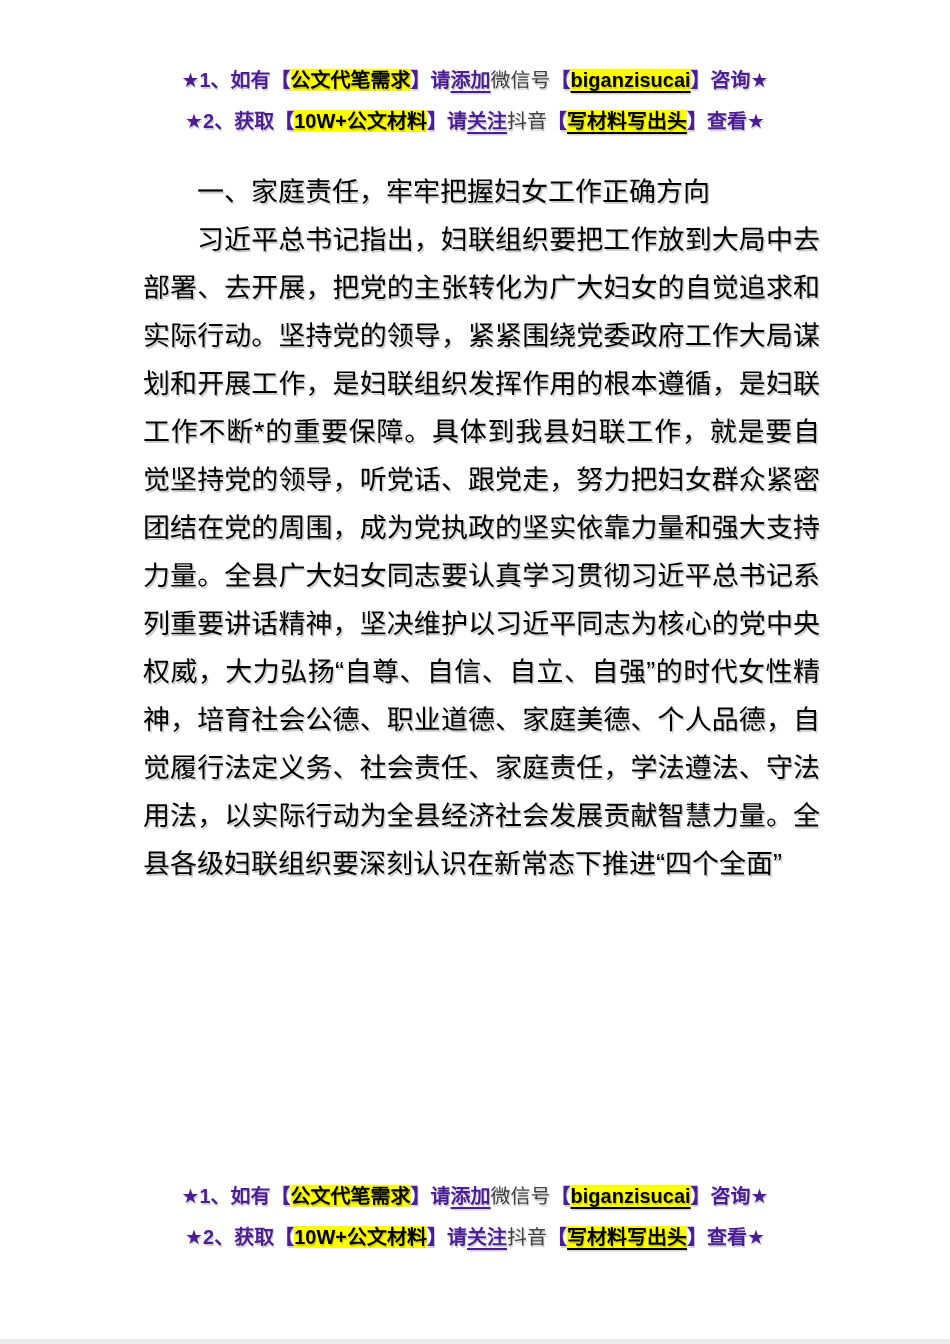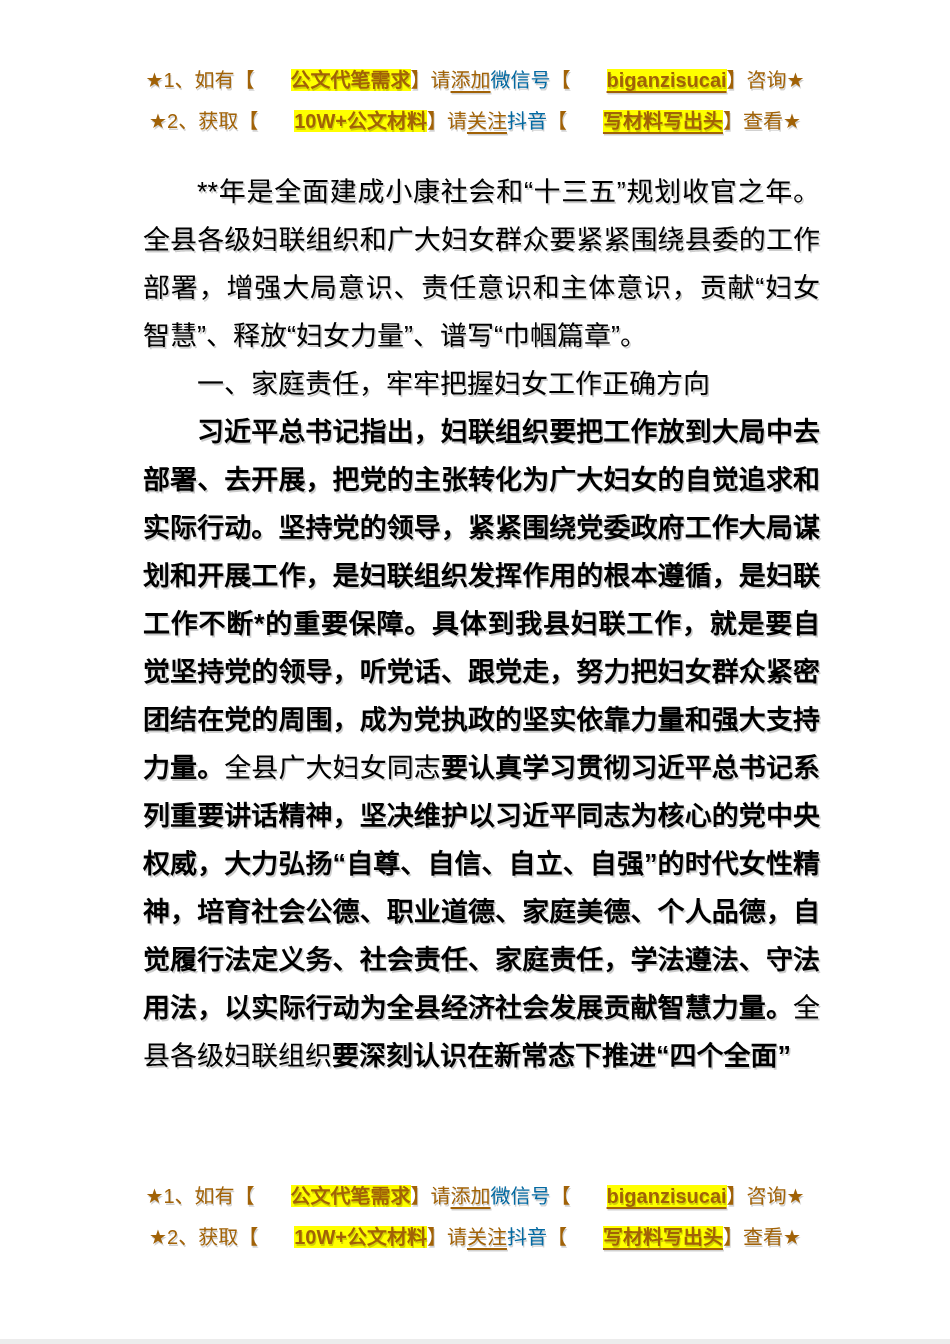--- a/index.html
+++ b/index.html
@@ -44,7 +44,7 @@
     margin: 0;
   }
   
-  .bold { font-weight: normal; color: #a16207; }
+  .bold { font-weight: bold; color: #4c1d95; }
   .regular { font-weight: normal; color: #0369a1; }
   .underline {
     text-decoration: underline;

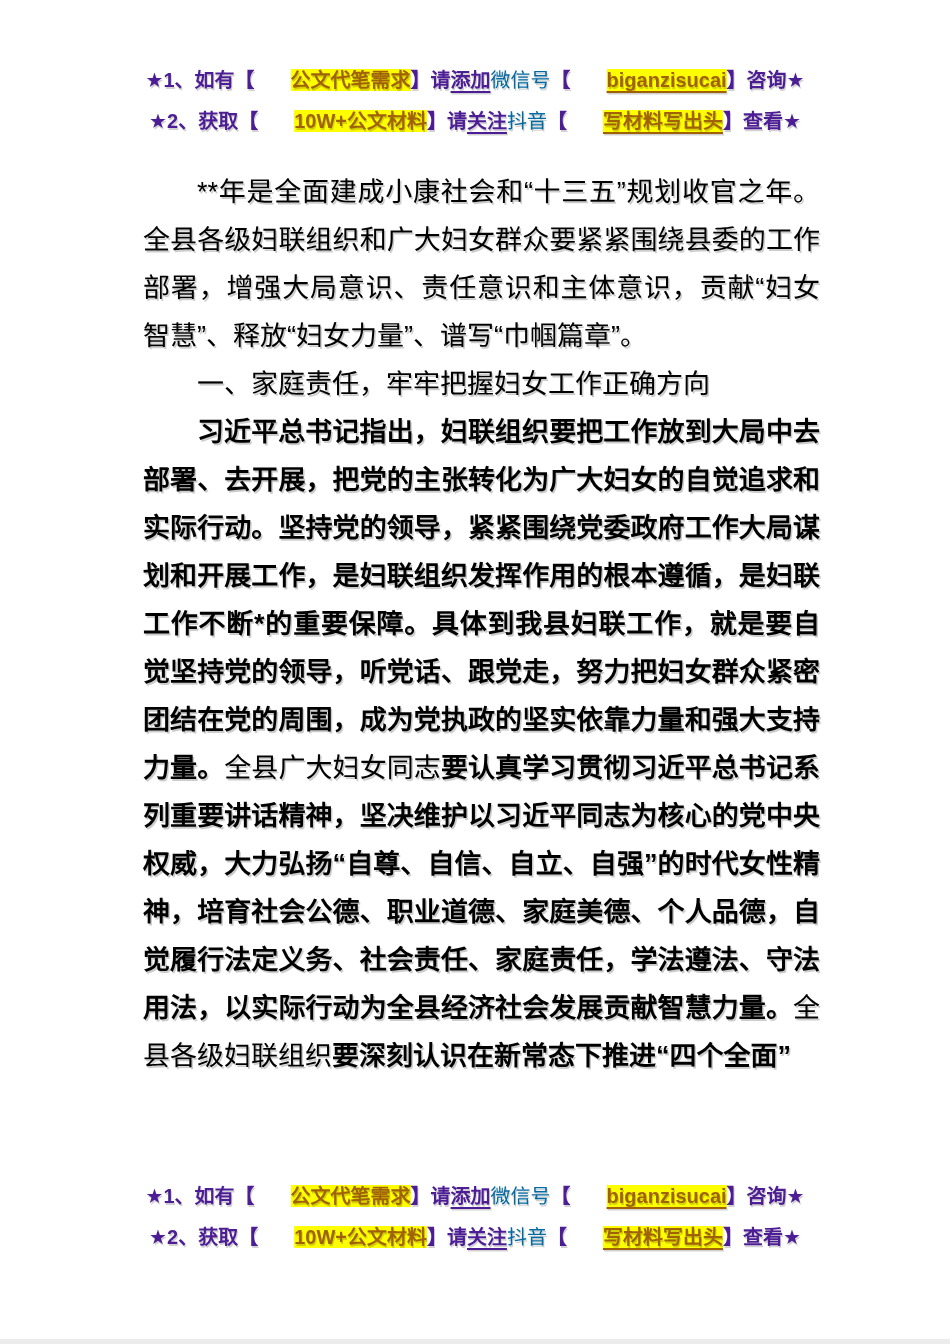--- a/index.html
+++ b/index.html
@@ -53,10 +53,9 @@
     text-align: center;
   }
   .red-highlight {
-    color: #a16207;
+    color: #000000;
     background: #ffff00;
     font-weight: bold;
-    margin-left: 36px;
   }
   
   .body-text {

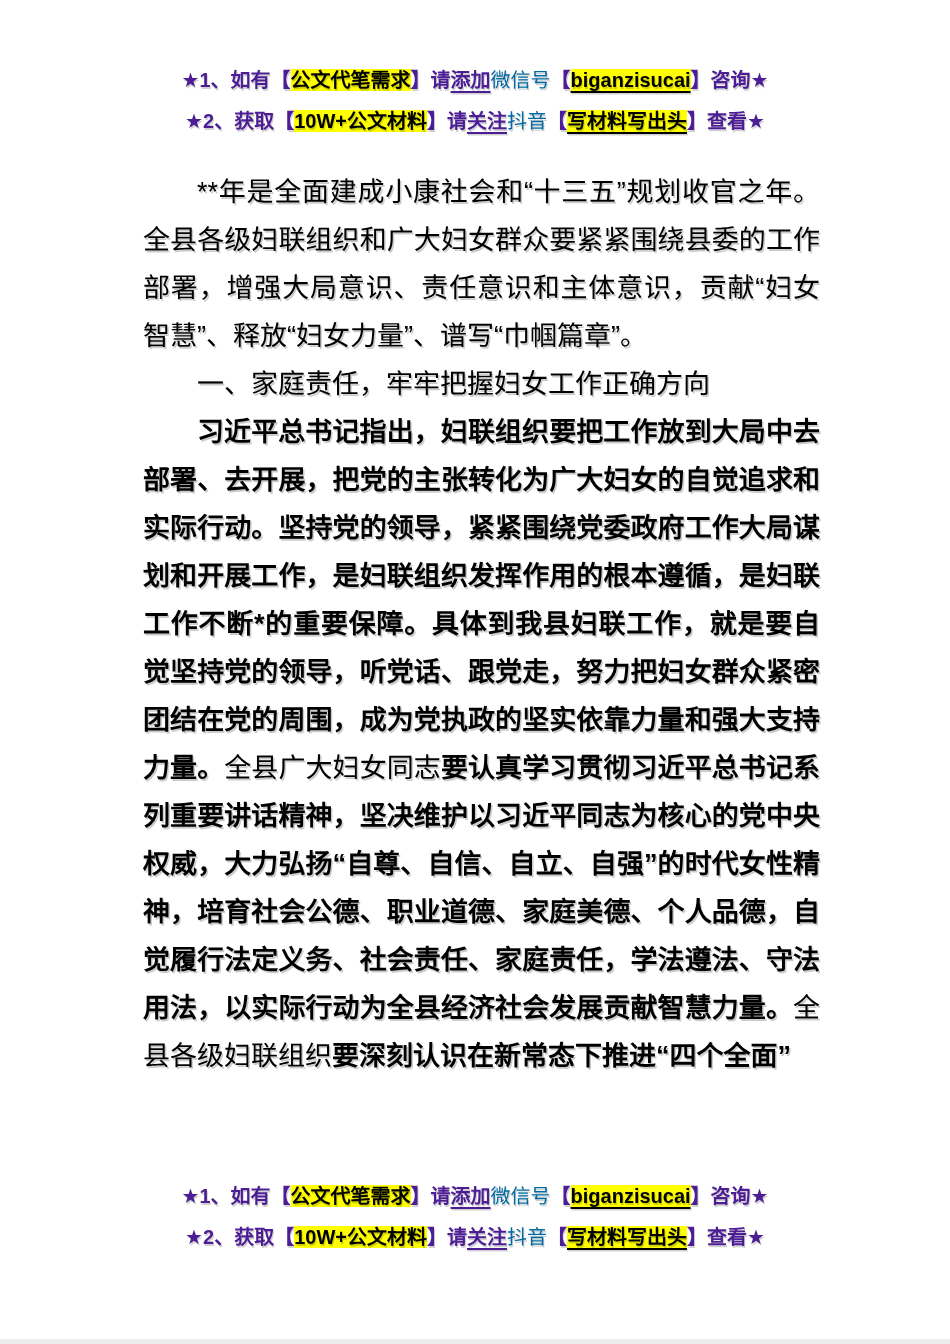--- a/index.html
+++ b/index.html
@@ -45,7 +45,7 @@
   }
   
   .bold { font-weight: bold; color: #4c1d95; }
-  .regular { font-weight: normal; color: #0369a1; }
+  .regular { font-weight: normal; color: #404040; }
   .underline {
     text-decoration: underline;
     text-decoration-thickness: 2px;

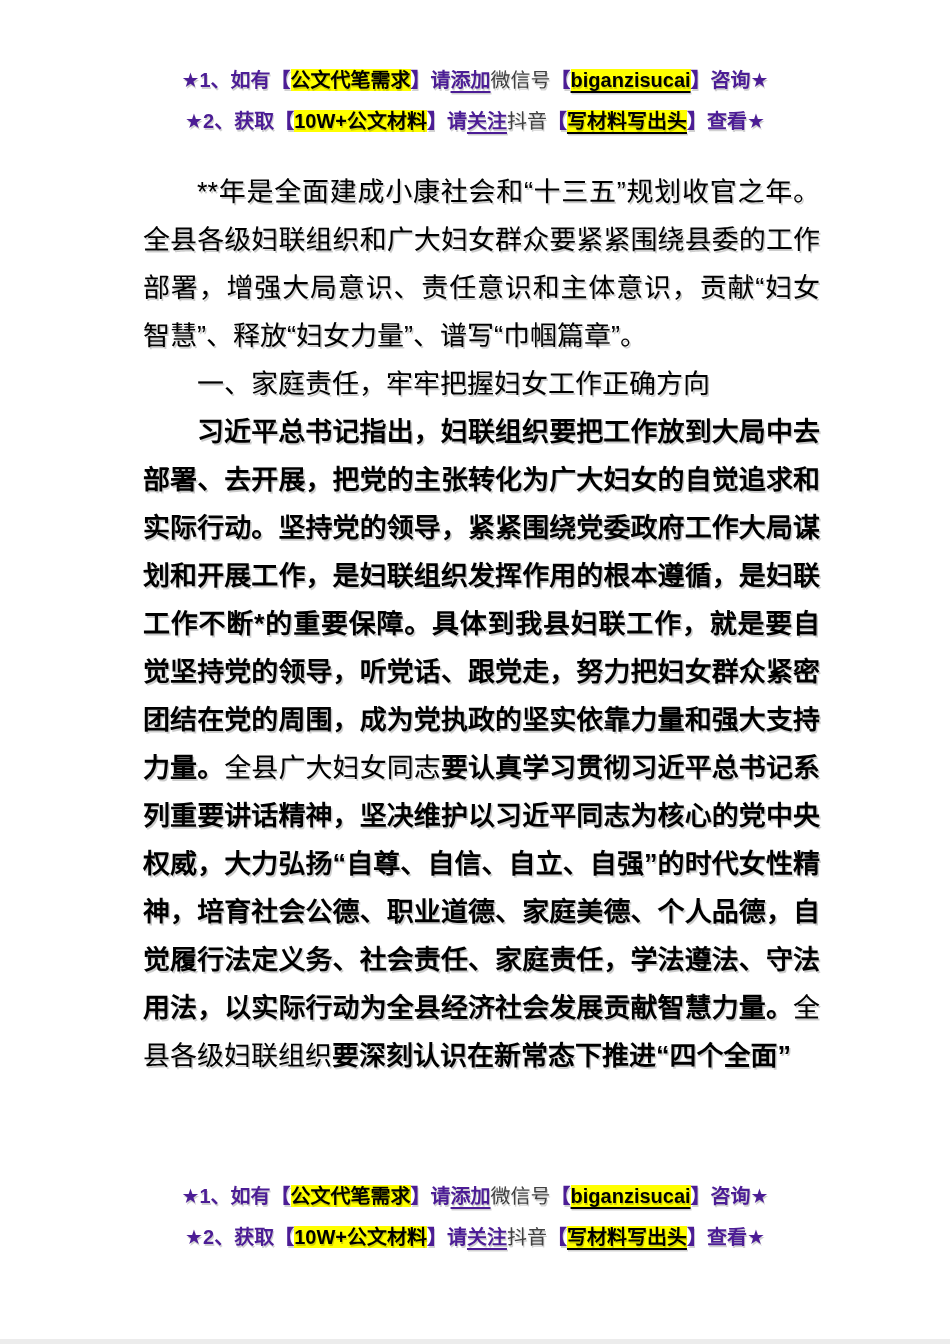--- a/index.html
+++ b/index.html
@@ -96,7 +96,6 @@
   </div>
 
   <div class="body-text">
-    <p>**年是全面建成小康社会和“十三五”规划收官之年。全县各级妇联组织和广大妇女群众要紧紧围绕县委的工作部署，增强大局意识、责任意识和主体意识，贡献“妇女智慧”、释放“妇女力量”、谱写“巾帼篇章”。</p>
     <p class="section-heading">一、家庭责任，牢牢把握妇女工作正确方向</p>
     <p><span class="plain">习近平总书记指出，妇联组织要把工作放到大局中去部署、去开展，把党的主张转化为广大妇女的自觉追求和实际行动。坚持党的领导，紧紧围绕党委政府工作大局谋划和开展工作，是妇联组织发挥作用的根本遵循，是妇联工作不断*的重要保障。具体到我县妇联工作，就是要自觉坚持党的领导，听党话、跟党走，努力把妇女群众紧密团结在党的周围，成为党执政的坚实依靠力量和强大支持力量。</span><span class="strong">全县广大妇女同志</span><span class="plain">要认真学习贯彻习近平总书记系列重要讲话精神，坚决维护以习近平同志为核心的党中央权威，大力弘扬“自尊、自信、自立、自强”的时代女性精神，培育社会公德、职业道德、家庭美德、个人品德，自觉履行法定义务、社会责任、家庭责任，学法遵法、守法用法，以实际行动为全县经济社会发展贡献智慧力量。</span><span class="strong">全县各级妇联组织</span><span class="plain">要深刻认识在新常态下推进“四个全面”</span></p>
   </div>

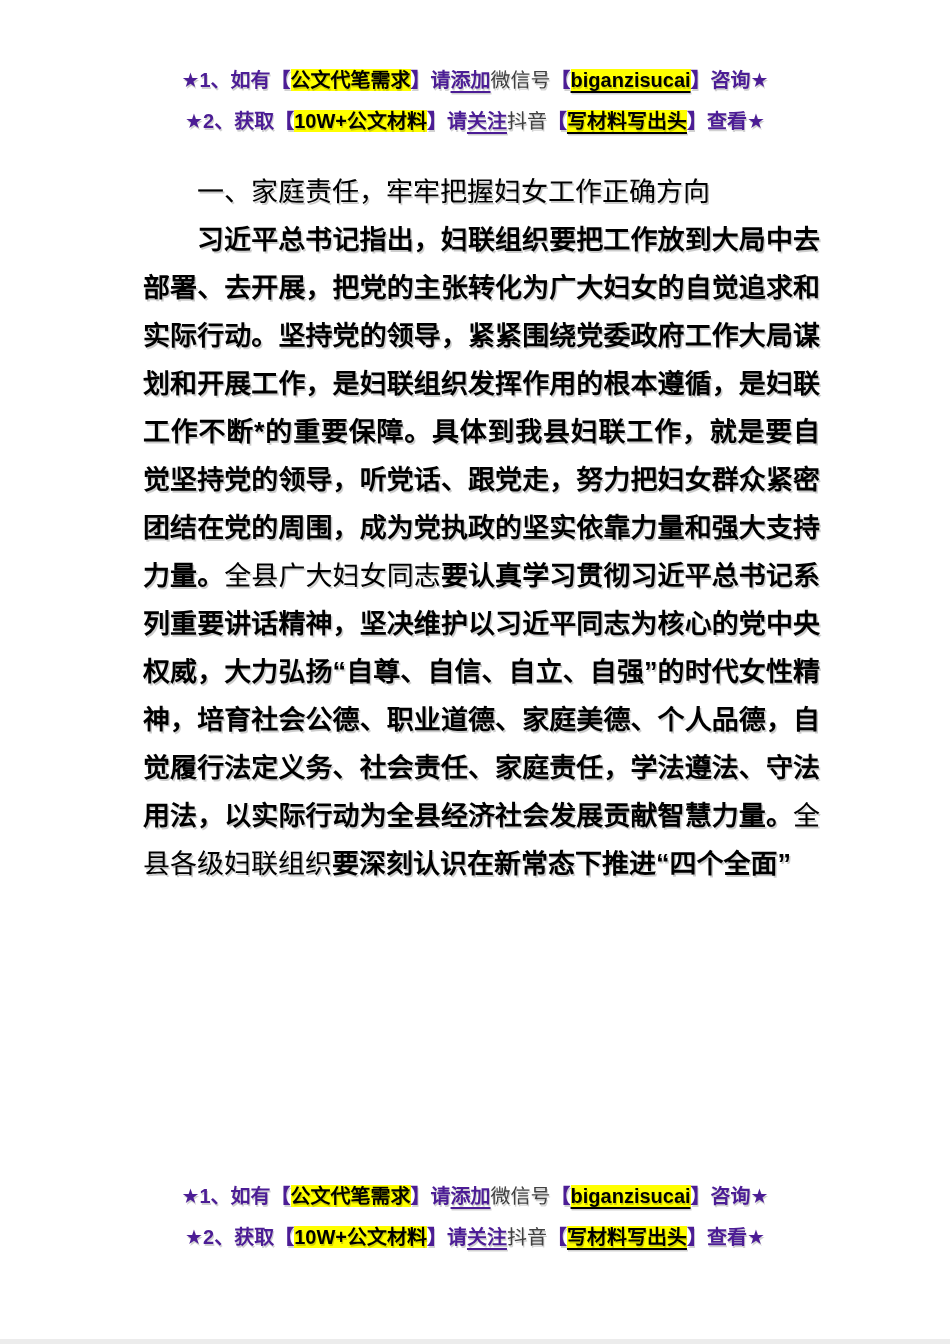--- a/index.html
+++ b/index.html
@@ -74,7 +74,7 @@
     margin: 12px 0;
   }
   .strong { font-weight: normal; }
-  .plain  { font-weight: bold; }
+  .plain  { font-weight: normal; }
   
   .page-bottom-edge {
     position: absolute;

